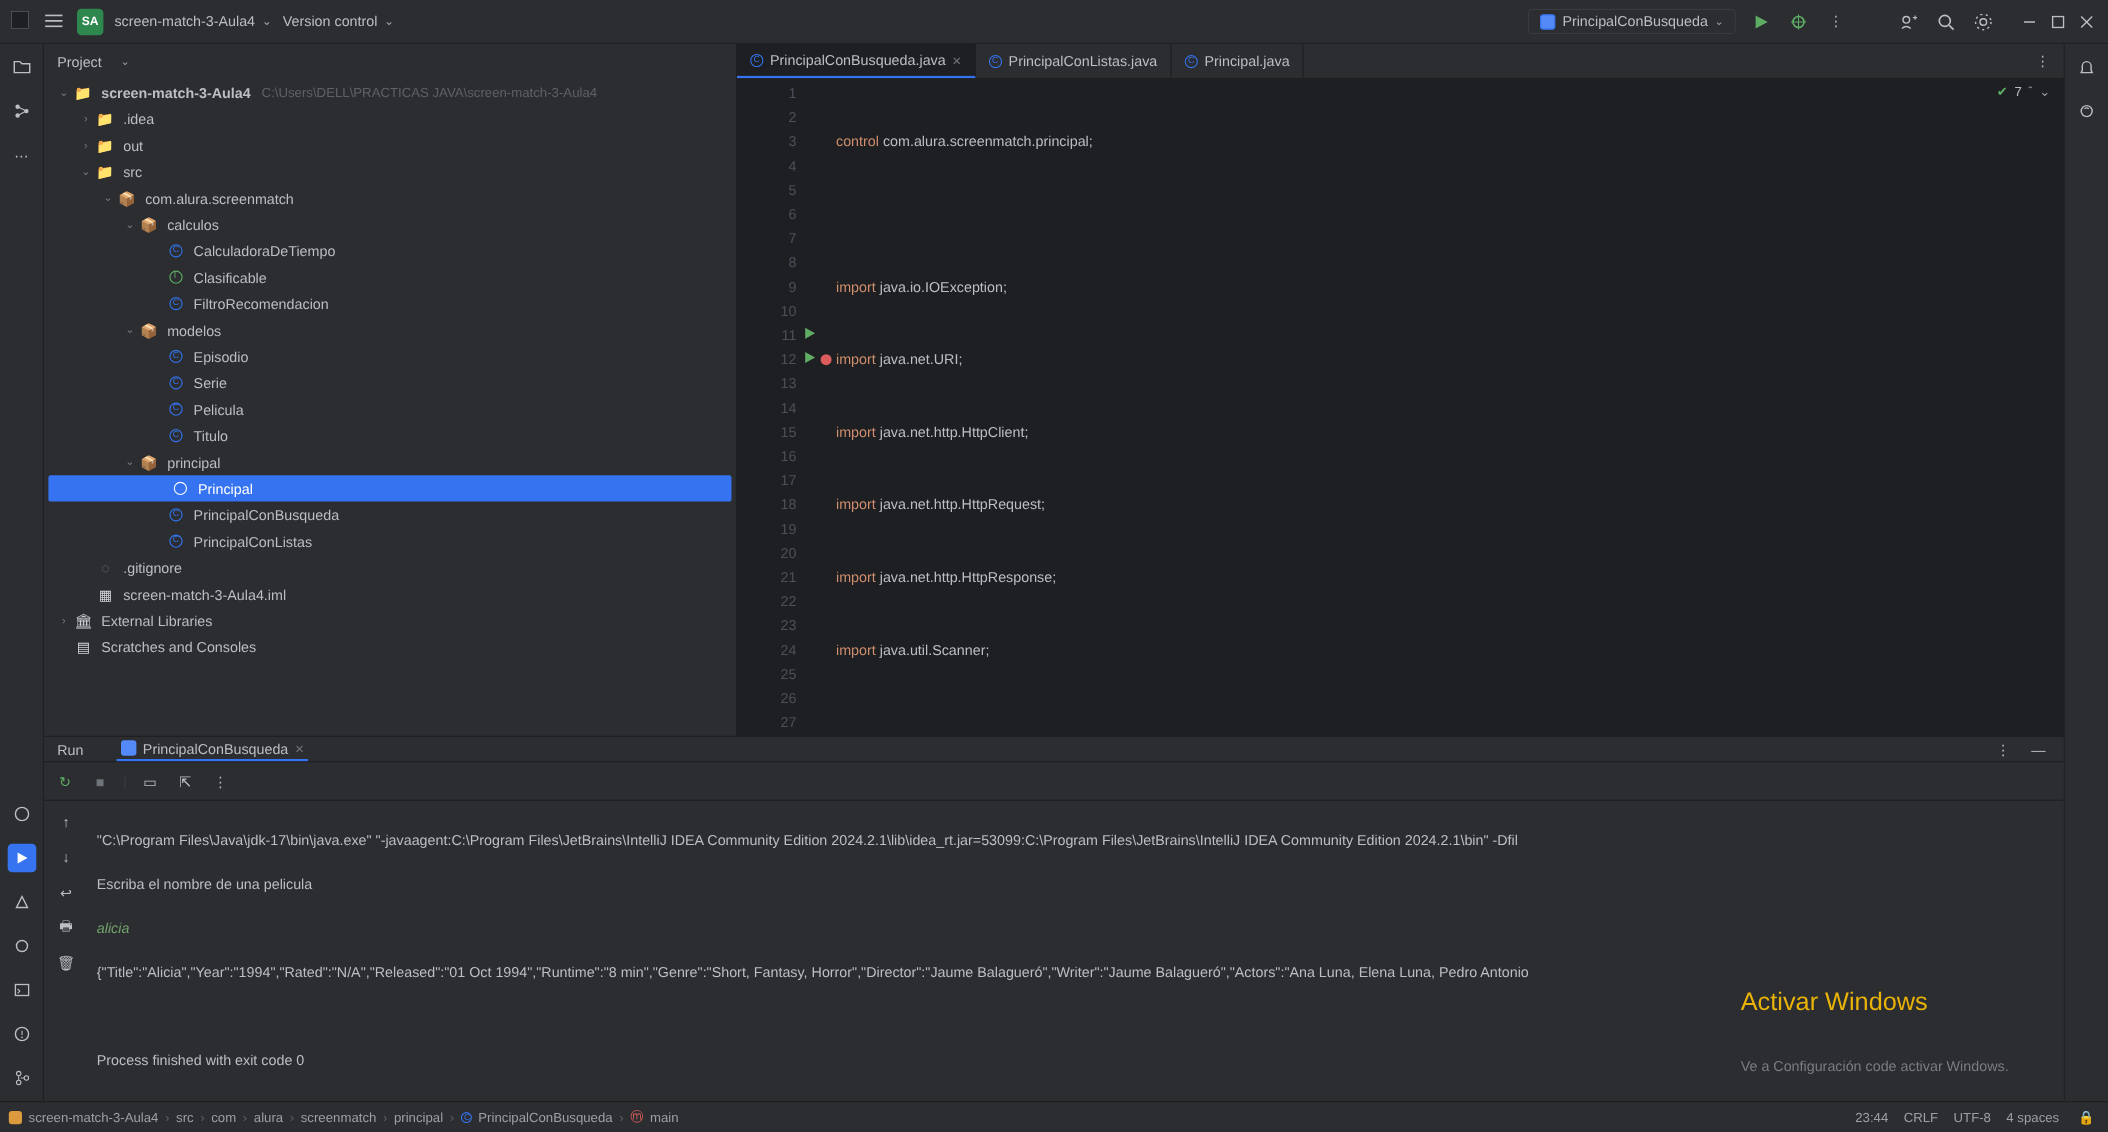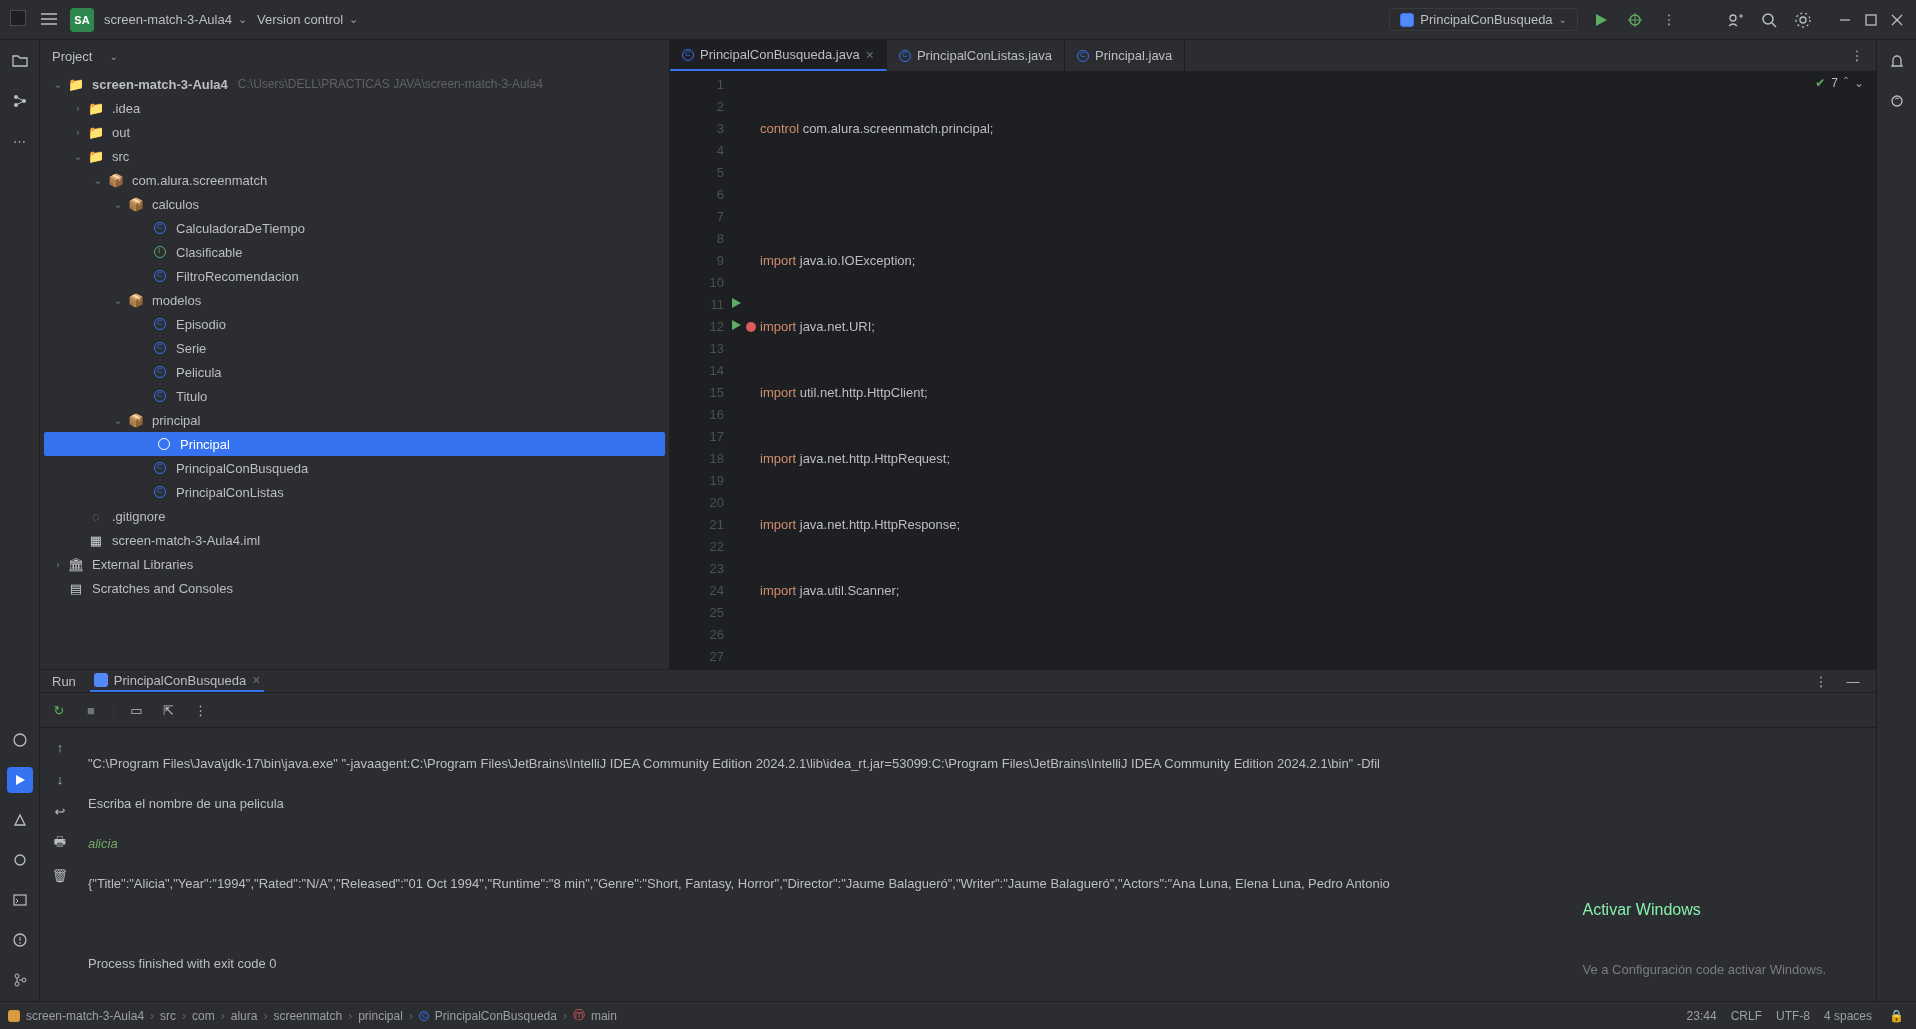--- a/index.html
+++ b/index.html
@@ -457,7 +457,7 @@
       <div class="code-line"></div>
       <div class="code-line"><span class="kw">import</span><span> java.io.IOException;</span></div>
       <div class="code-line"><span class="kw">import</span><span> java.net.URI;</span></div>
-      <div class="code-line"><span class="kw">import</span><span> util.net.http.HttpClient;</span></div>
+      <div class="code-line"><span class="kw">import</span><span> java.net.http.HttpClient;</span></div>
       <div class="code-line"><span class="kw">import</span><span> java.net.http.HttpRequest;</span></div>
       <div class="code-line"><span class="kw">import</span><span> java.net.http.HttpResponse;</span></div>
       <div class="code-line"><span class="kw">import</span><span> java.util.Scanner;</span></div>

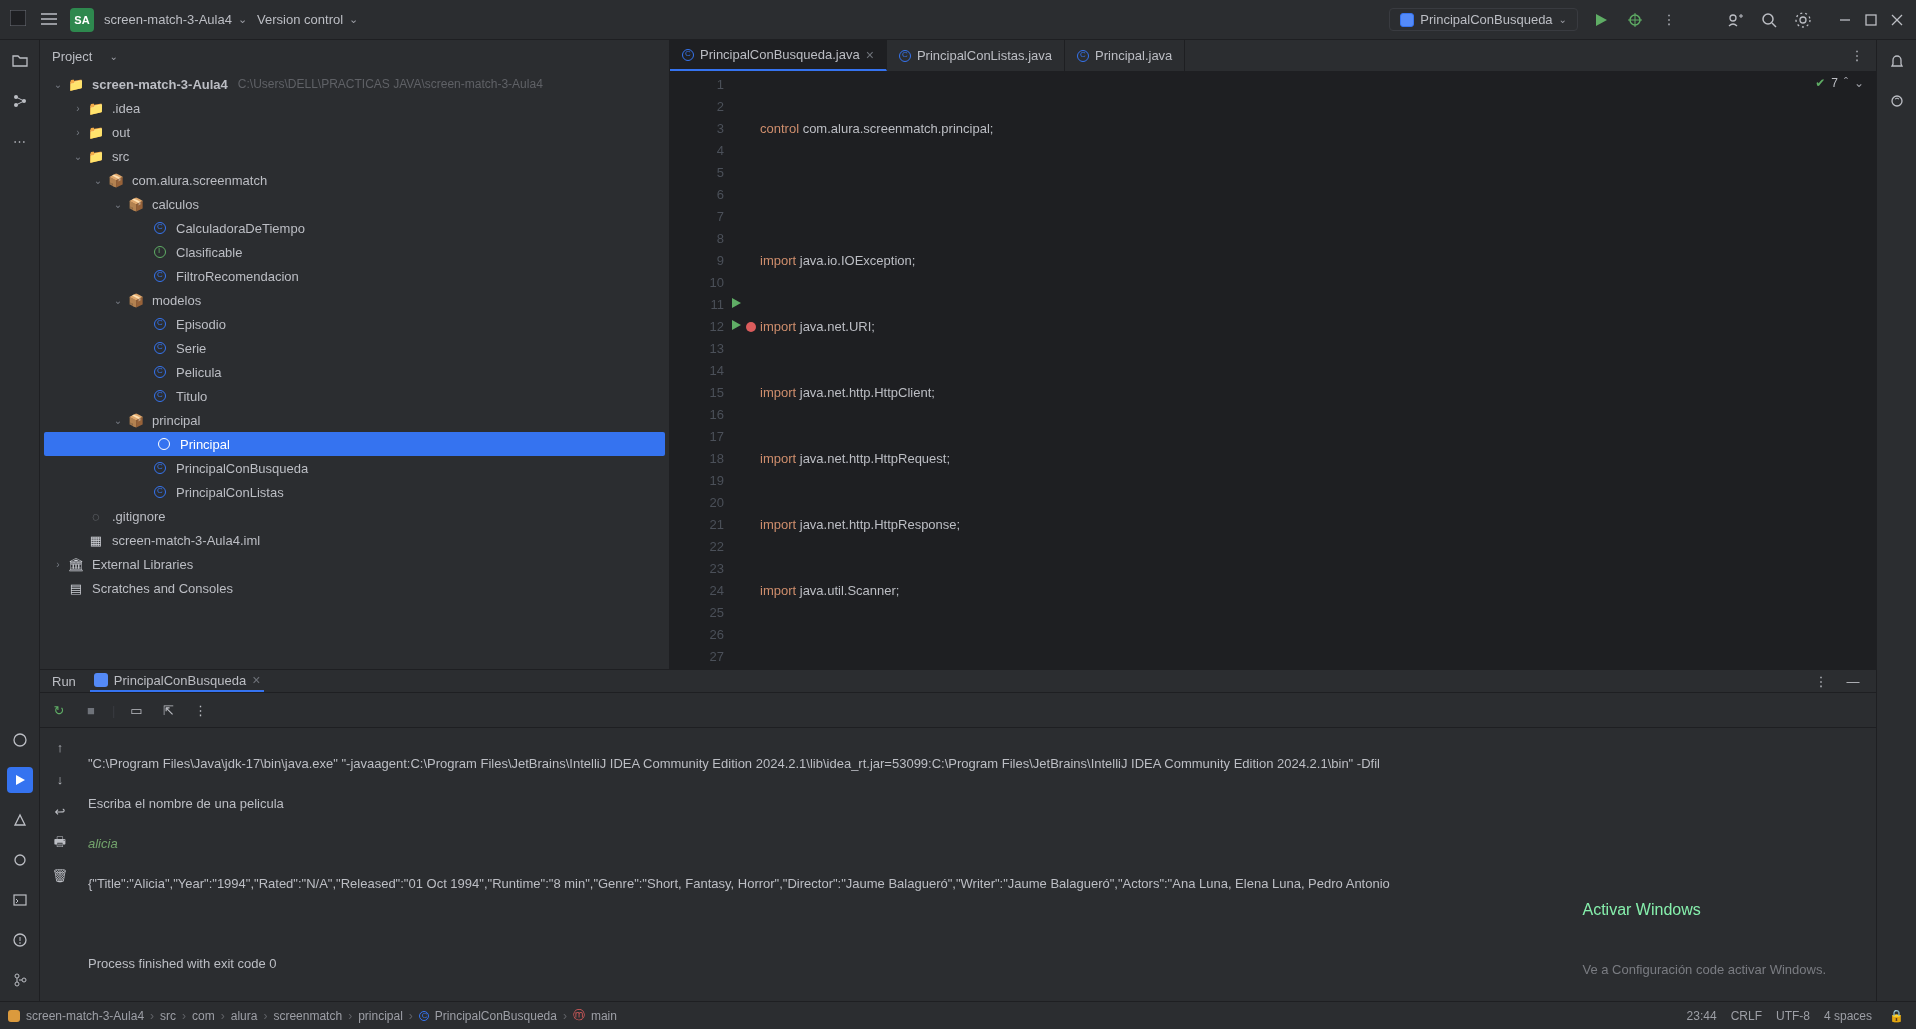--- a/index.html
+++ b/index.html
@@ -65,7 +65,7 @@
 
 
 .run-panel { position:absolute; left:40px; right:40px; bottom:28px; height:332px; background:#2b2d30; border-top:1px solid #1e1f22; display:flex; flex-direction:column; }
-.run-tabs { height:32px; display:flex; align-items:center; padding:0 12px; gap:14px; border-bottom:1px solid #1e1f22; }
+.run-tabs { height:32px; display:flex; align-items:center; padding:0 12px; gap:30px; border-bottom:1px solid #1e1f22; }
 .run-tab-label { color:#bcbec4; font-size:13px; }
 .run-tab-item { display:flex; align-items:center; gap:6px; border-bottom:2px solid #3573f0; height:100%; padding:0 4px; }
 .run-tabs-right { margin-left:auto; display:flex; gap:10px; color:#bcbec4; }

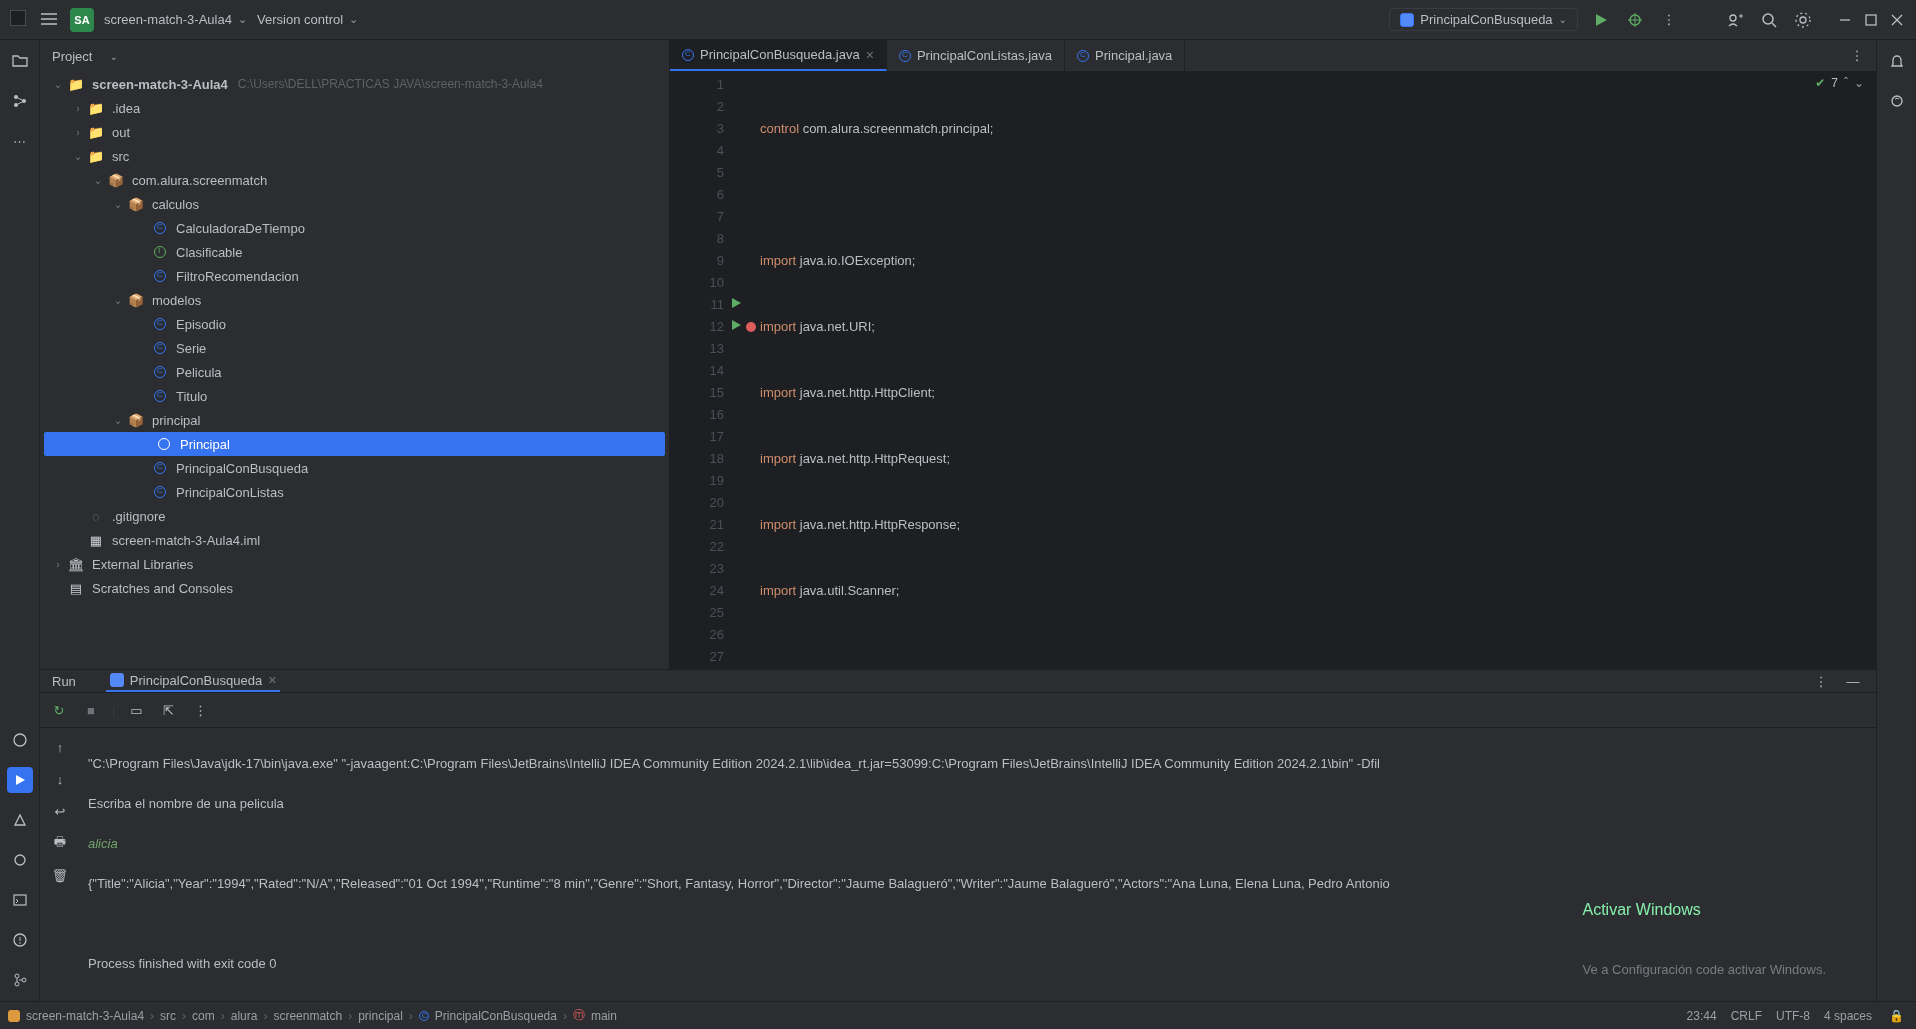--- a/index.html
+++ b/index.html
@@ -75,7 +75,7 @@
 .console { flex:1; font-family:"JetBrains Mono",Consolas,monospace; font-size:13px; line-height:20px; padding:6px 8px; color:#bcbec4; white-space:pre; overflow:hidden; position:relative; }
 .console .green { color:#73a46c; font-style:italic; }
 .watermark { position:absolute; right:50px; bottom:20px; color:#7a7c82; text-align:left; }
-.watermark .big { font-size:16px; color:#86efac;margin-top:15px; }
+.watermark .big { font-size:23px; color:#eab308;margin-top:15px; }
 
 
 .statusbar { position:absolute; left:0; right:0; bottom:0; height:28px; background:#2b2d30; border-top:1px solid #1e1f22; display:flex; align-items:center; padding:0 8px; font-size:12px; color:#9d9fa6; }

